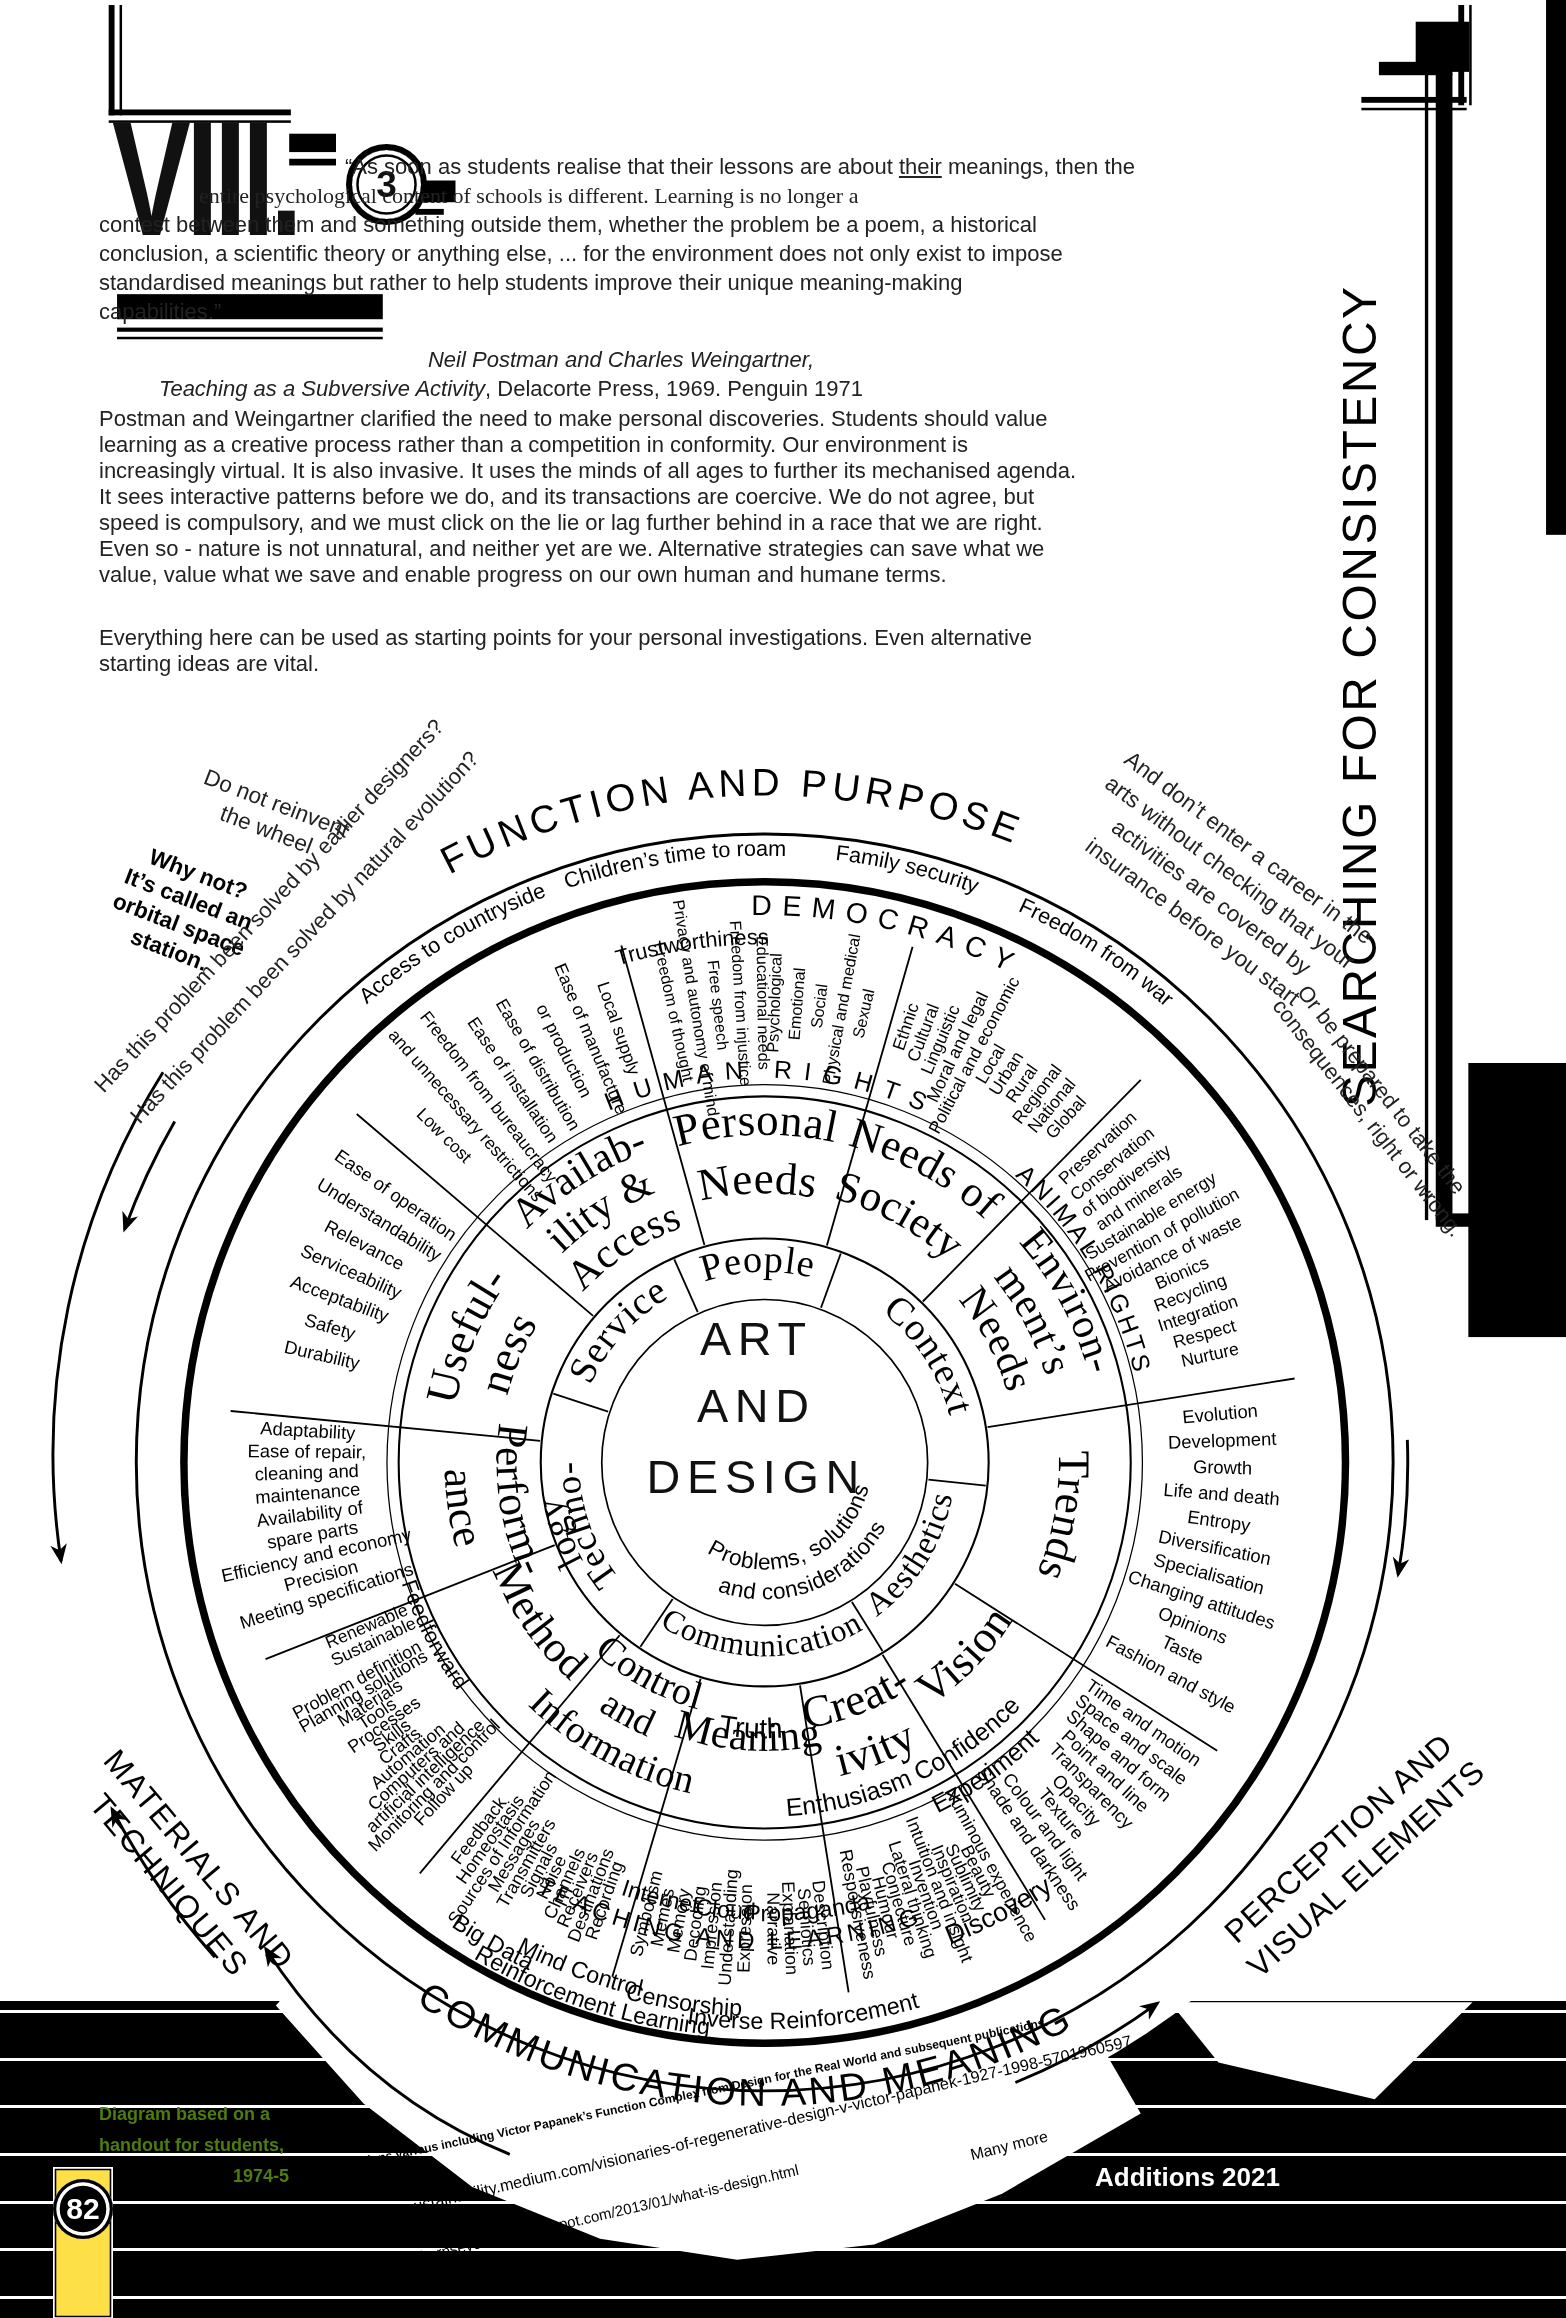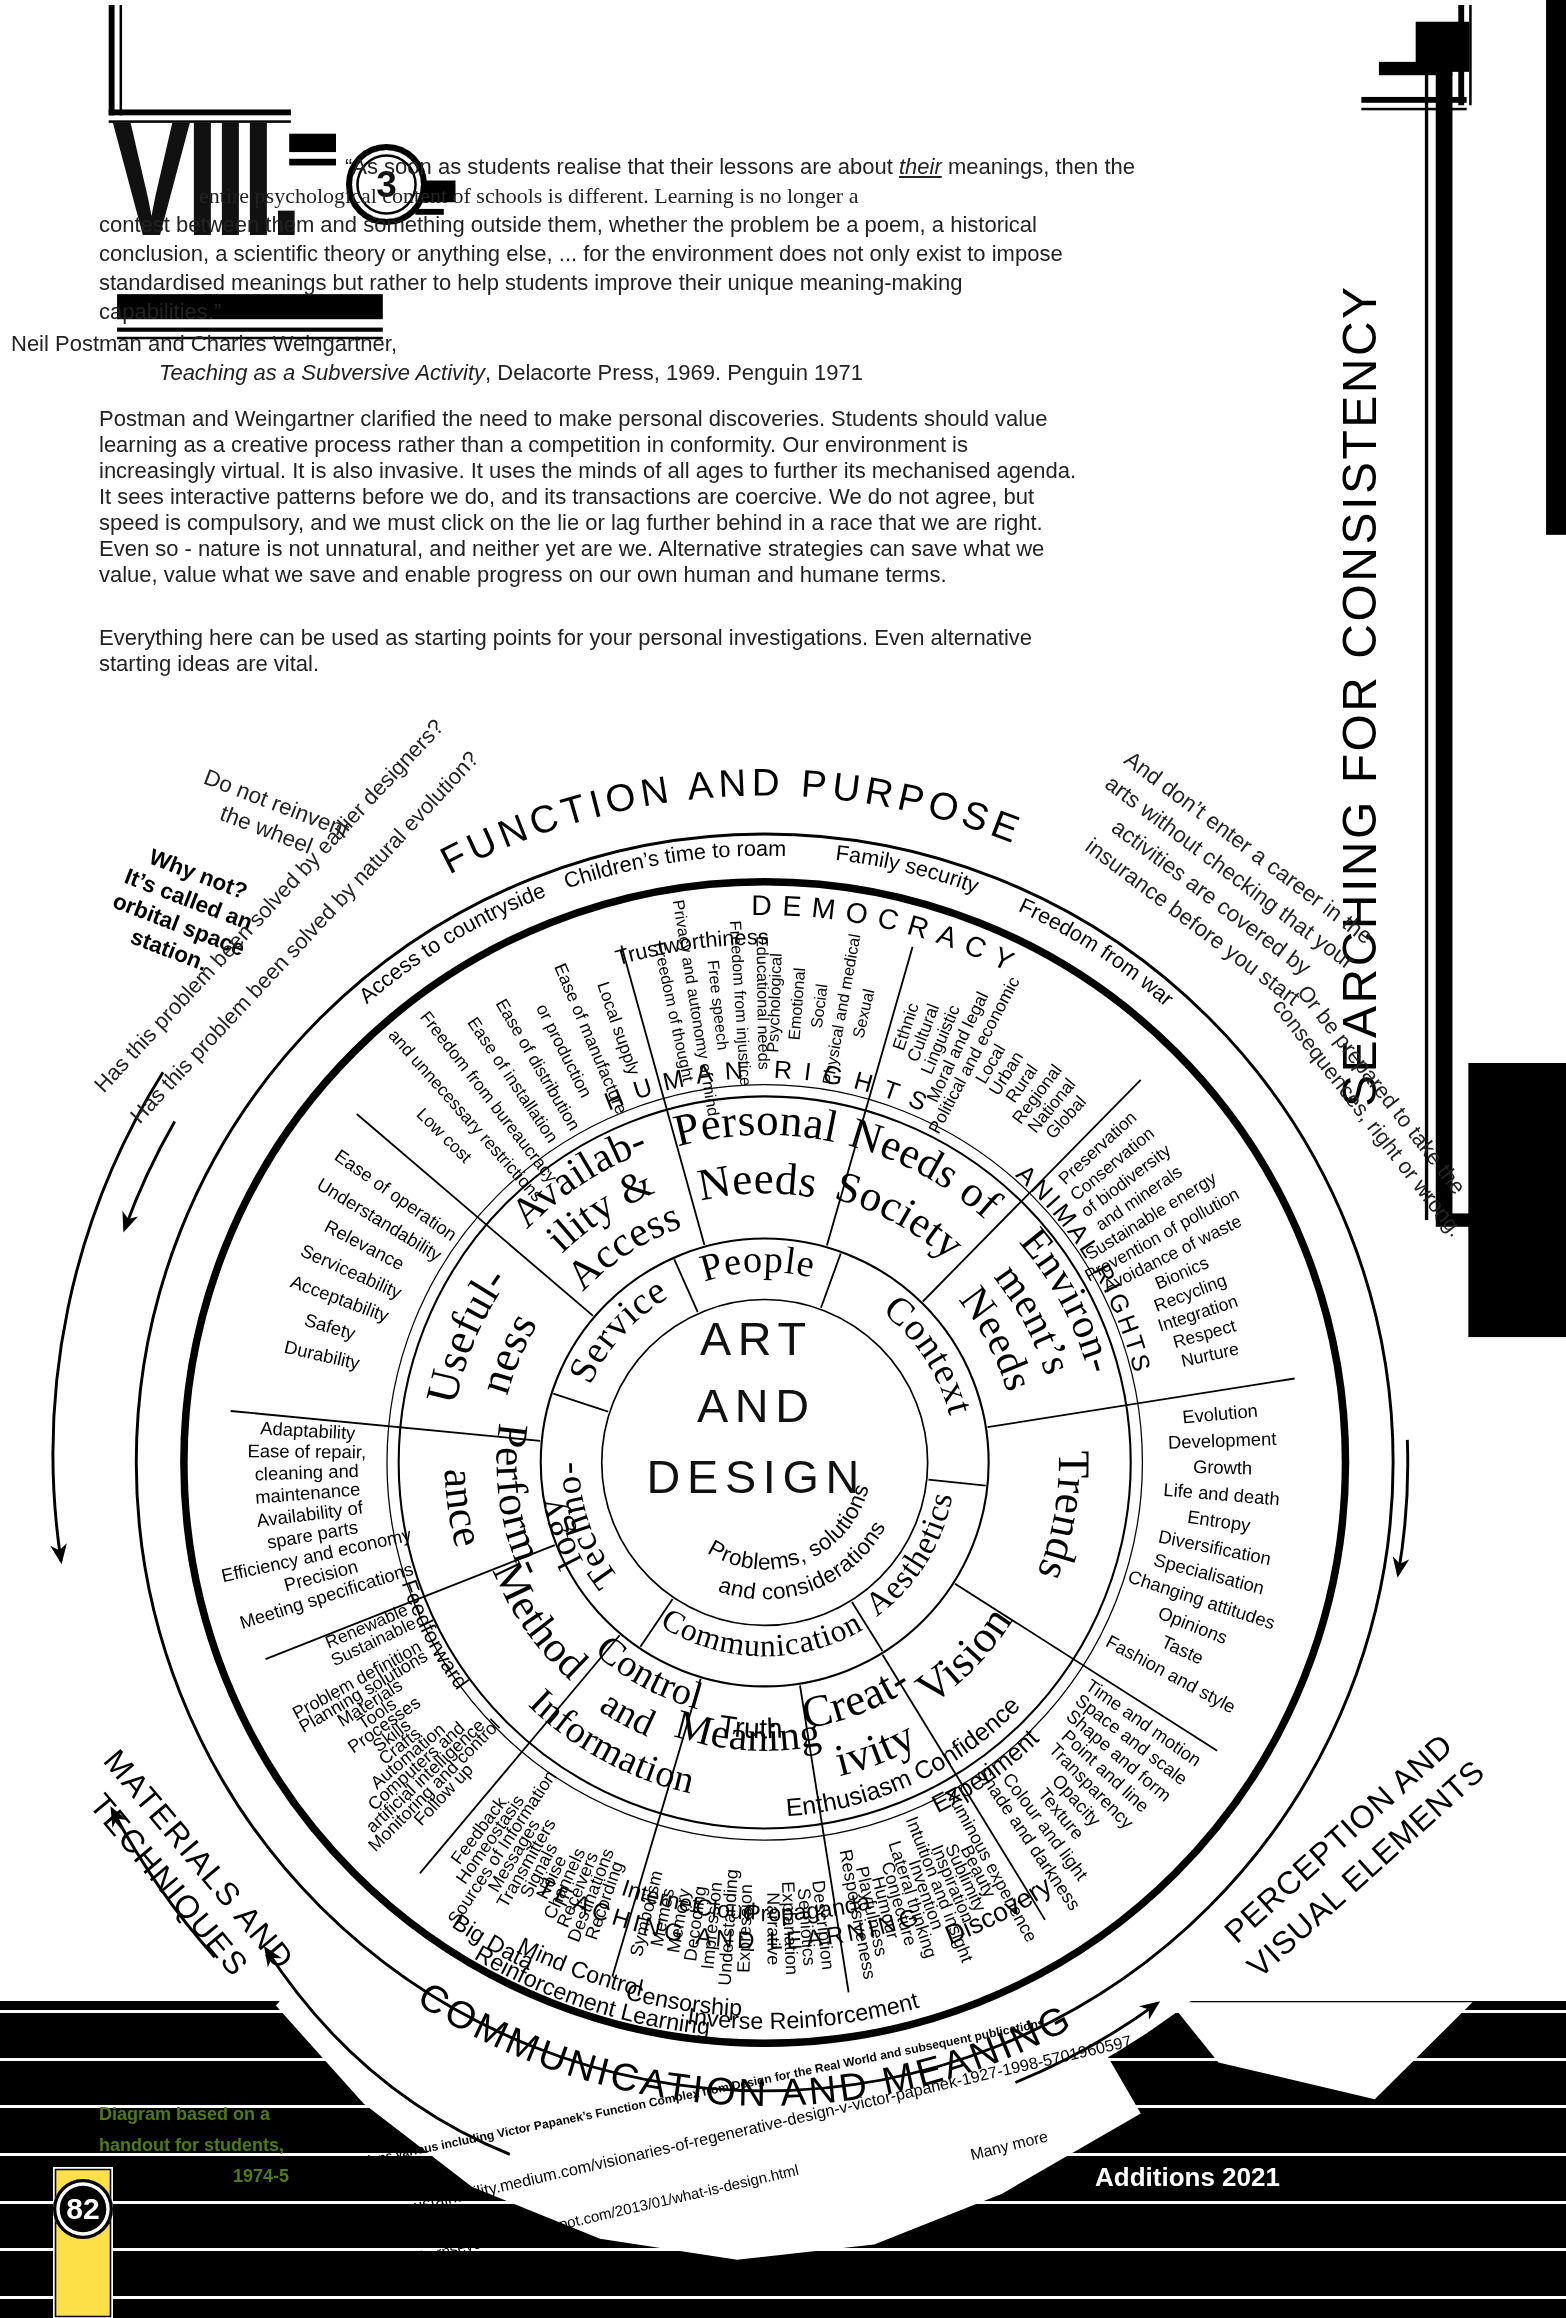--- a/index.html
+++ b/index.html
@@ -19,7 +19,7 @@
   #quote .ql{white-space:nowrap;}
   #quote .q1{padding-left:246px;}
   #quote .q2{padding-left:100px;font-family:Liberation Serif, serif;}
-  .emph{font-style:italic;text-decoration:underline;}
+  .emph{text-decoration:underline;}
   .it{font-style:italic;}
   #quote .attr1{margin-top:3px;transform:translateX(-88px);}
   #quote .attr2{text-align:center;transform:translateX(-198px);}

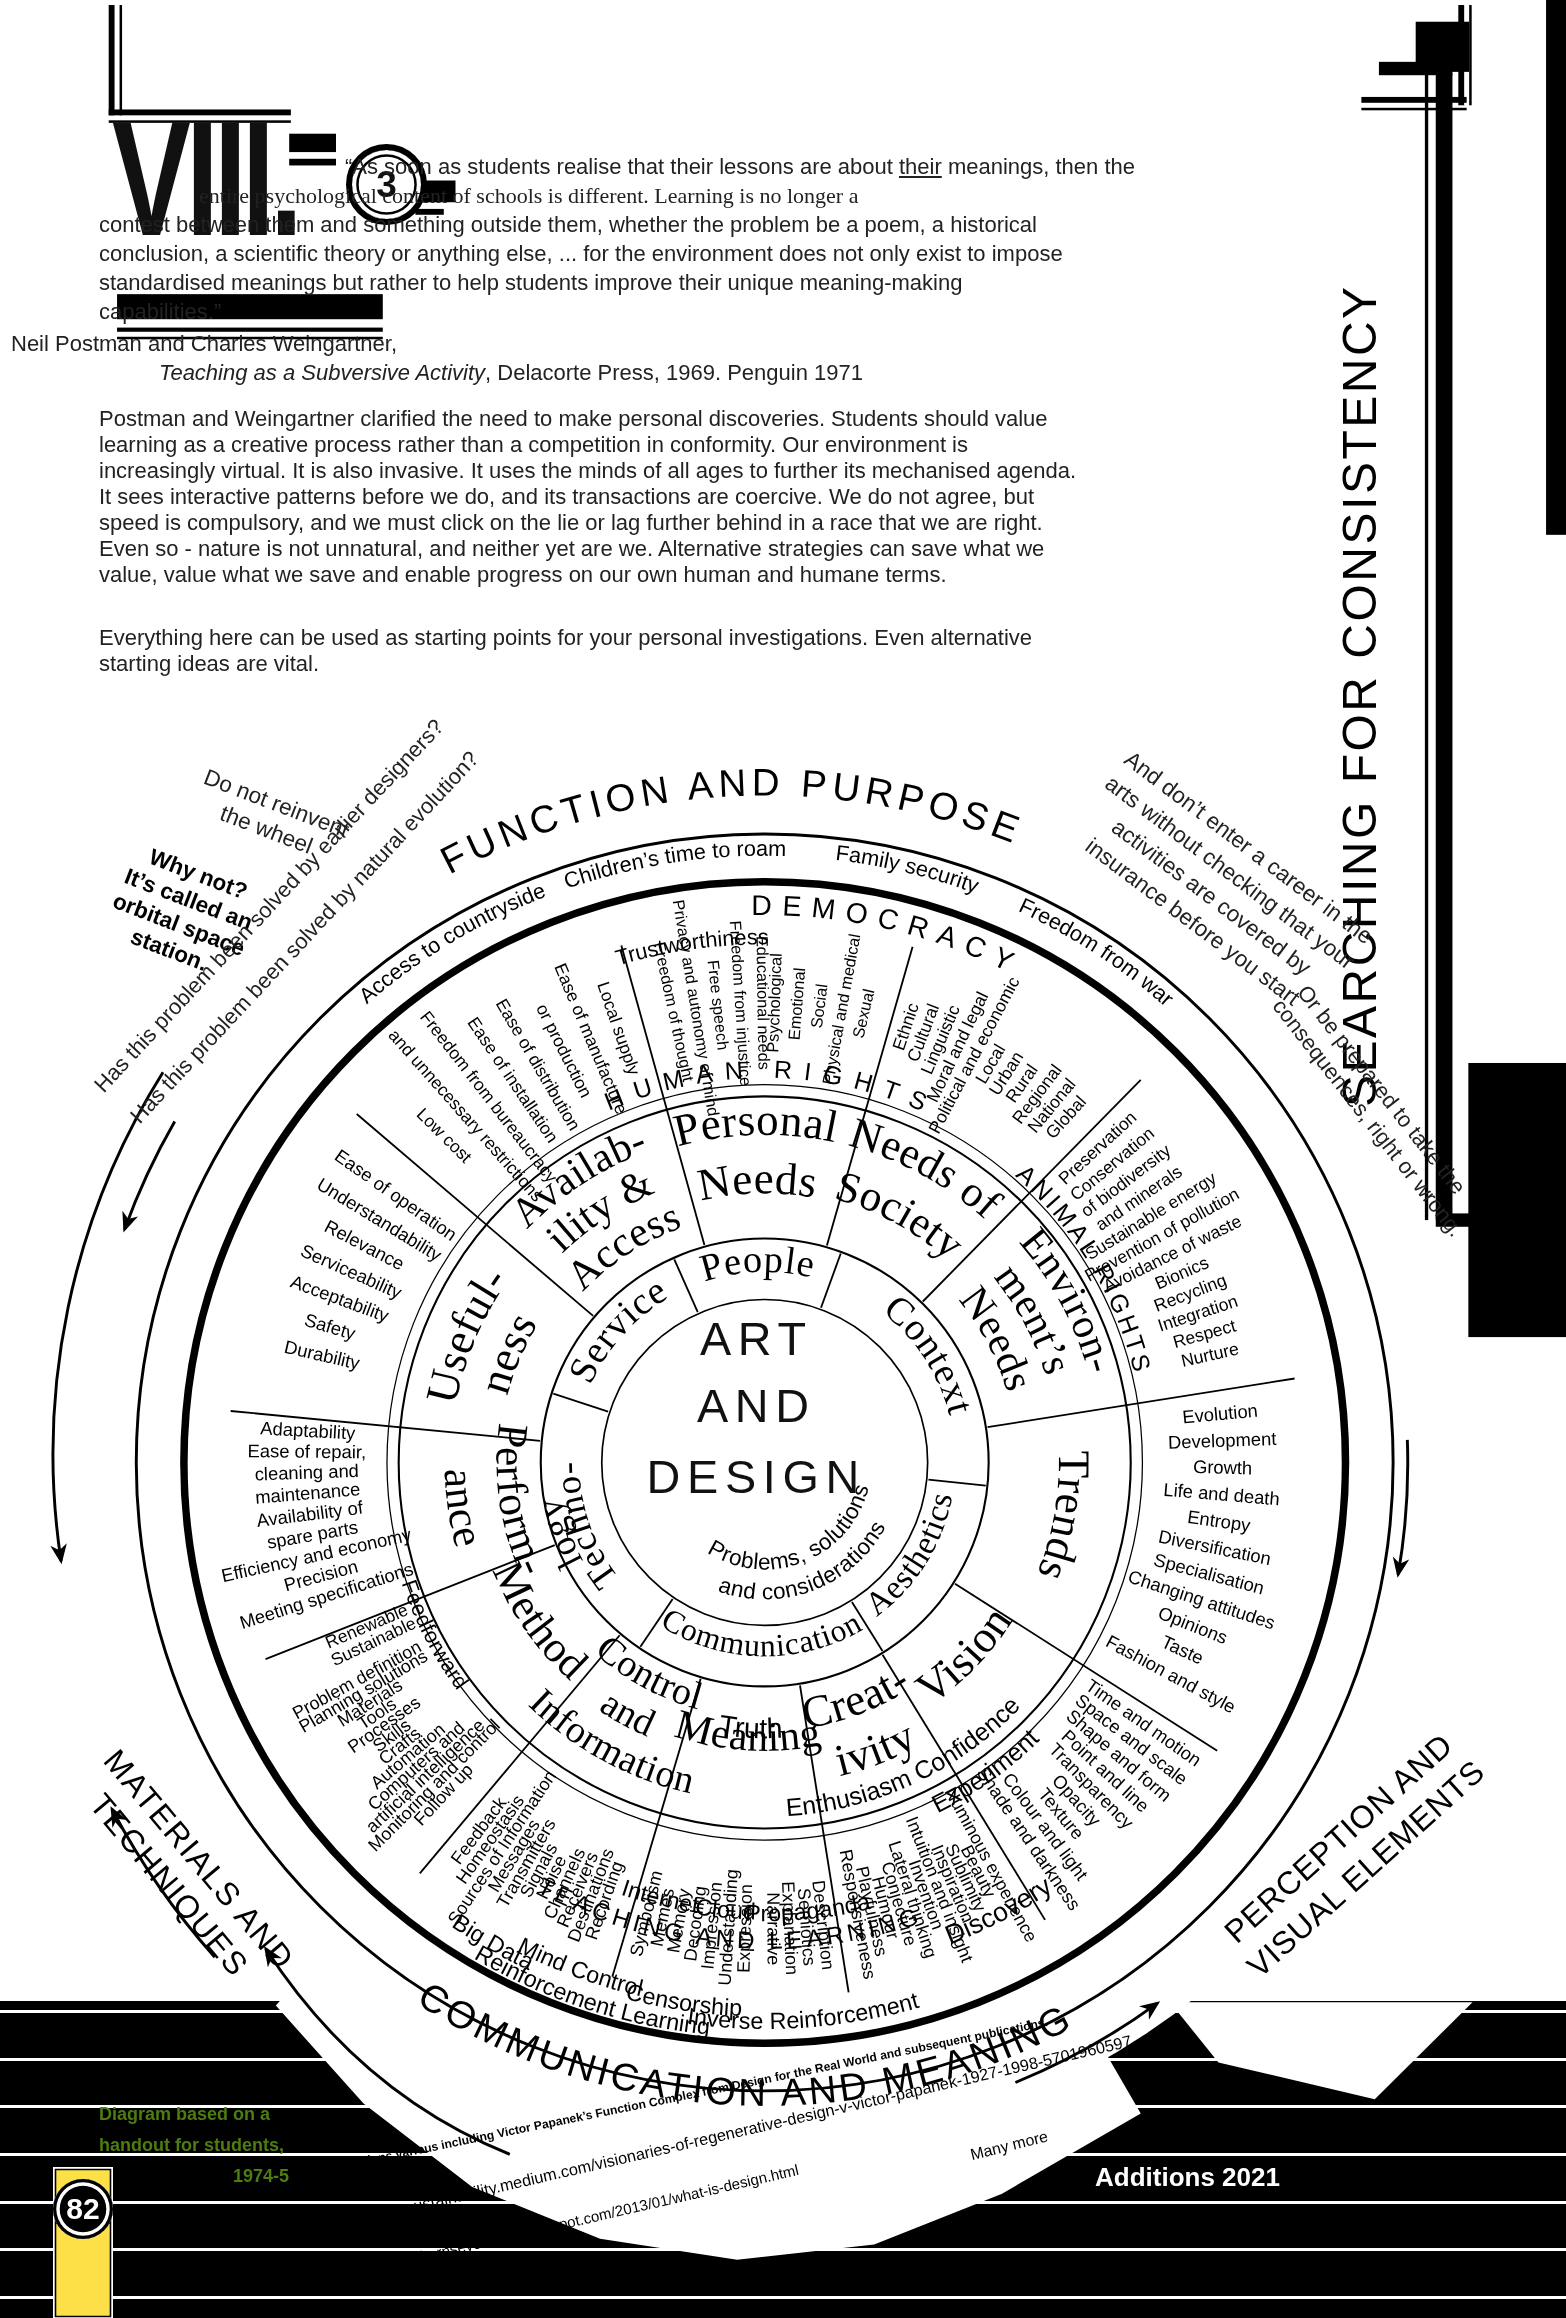--- a/index.html
+++ b/index.html
@@ -21,7 +21,7 @@
   #quote .q2{padding-left:100px;font-family:Liberation Serif, serif;}
   .emph{text-decoration:underline;}
   .it{font-style:italic;}
-  #quote .attr1{margin-top:3px;transform:translateX(-88px);}
+  #quote .attr1{margin-top:19px;text-align:center;transform:translateX(-88px);font-style:italic;}
   #quote .attr2{text-align:center;transform:translateX(-198px);}
   #para1{left:99px;top:406px;width:1220px;font-size:22px;line-height:26px;color:#222;}
   #para2{left:99px;top:625px;width:1220px;font-size:22px;line-height:26px;color:#222;}

